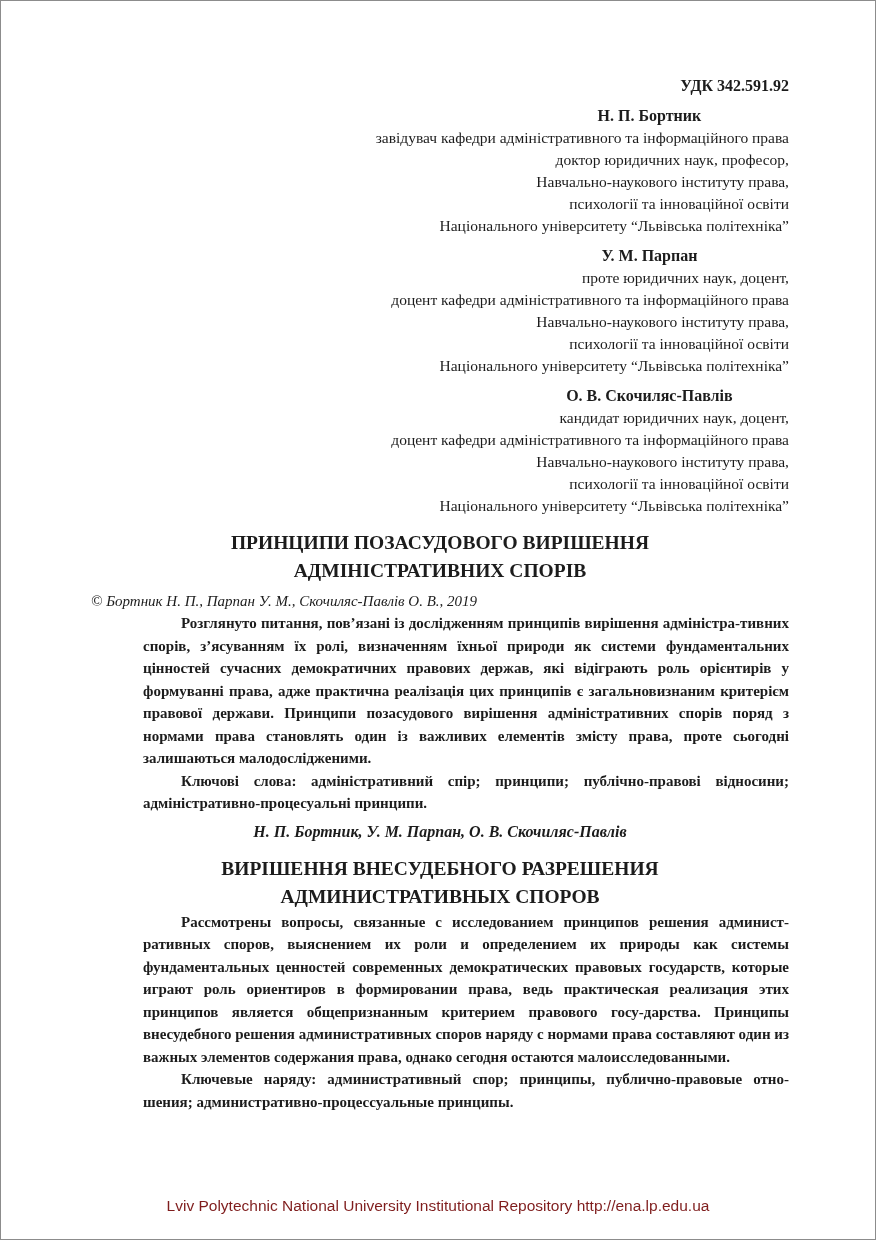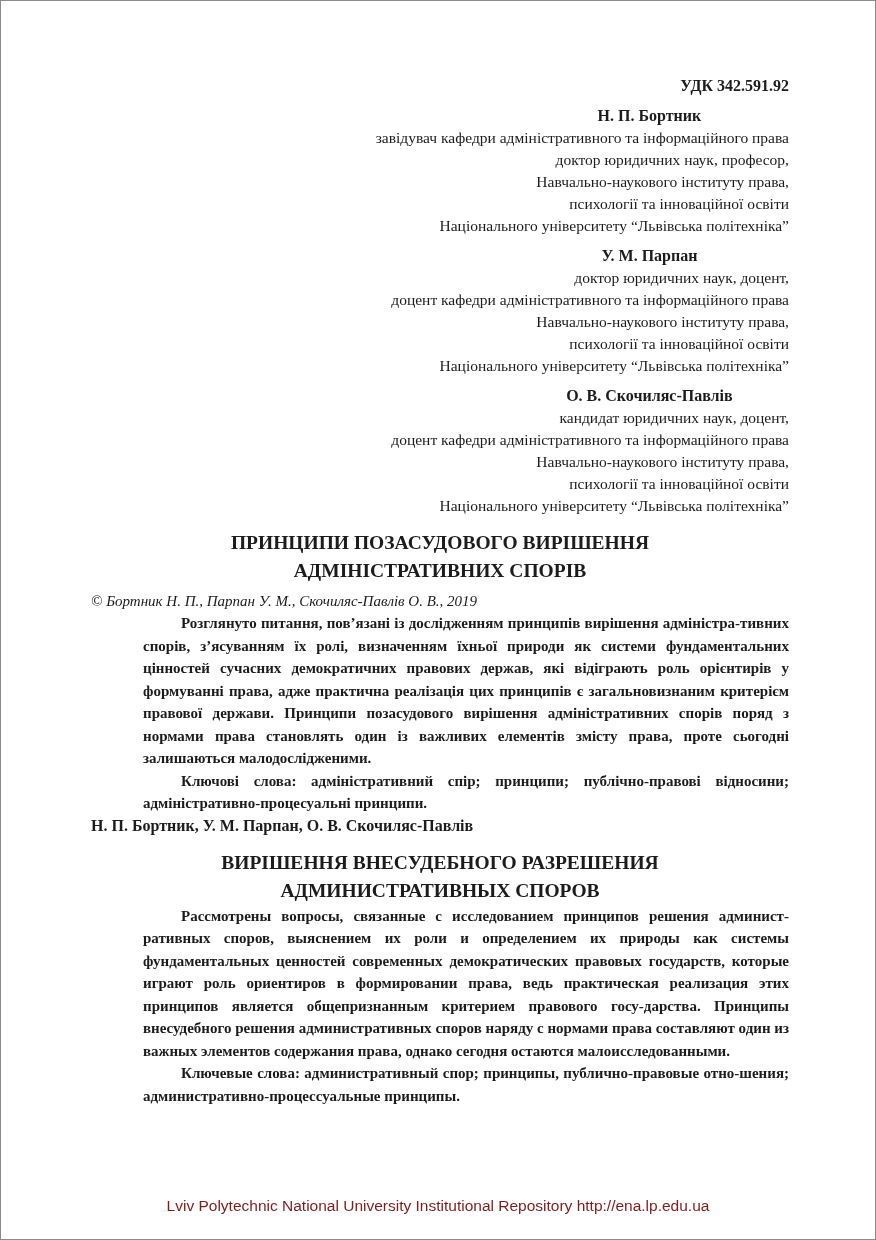--- a/index.html
+++ b/index.html
@@ -110,7 +110,7 @@
 
     <div class="author-block">
       <div class="author-name">У. М. Парпан</div>
-      <div class="author-line">доктор юридичних наук, доцент,</div>
+      <div class="author-line">проте юридичних наук, доцент,</div>
       <div class="author-line">доцент кафедри адміністративного та інформаційного права</div>
       <div class="author-line">Навчально-наукового інституту права,</div>
       <div class="author-line">психології та інноваційної освіти</div>

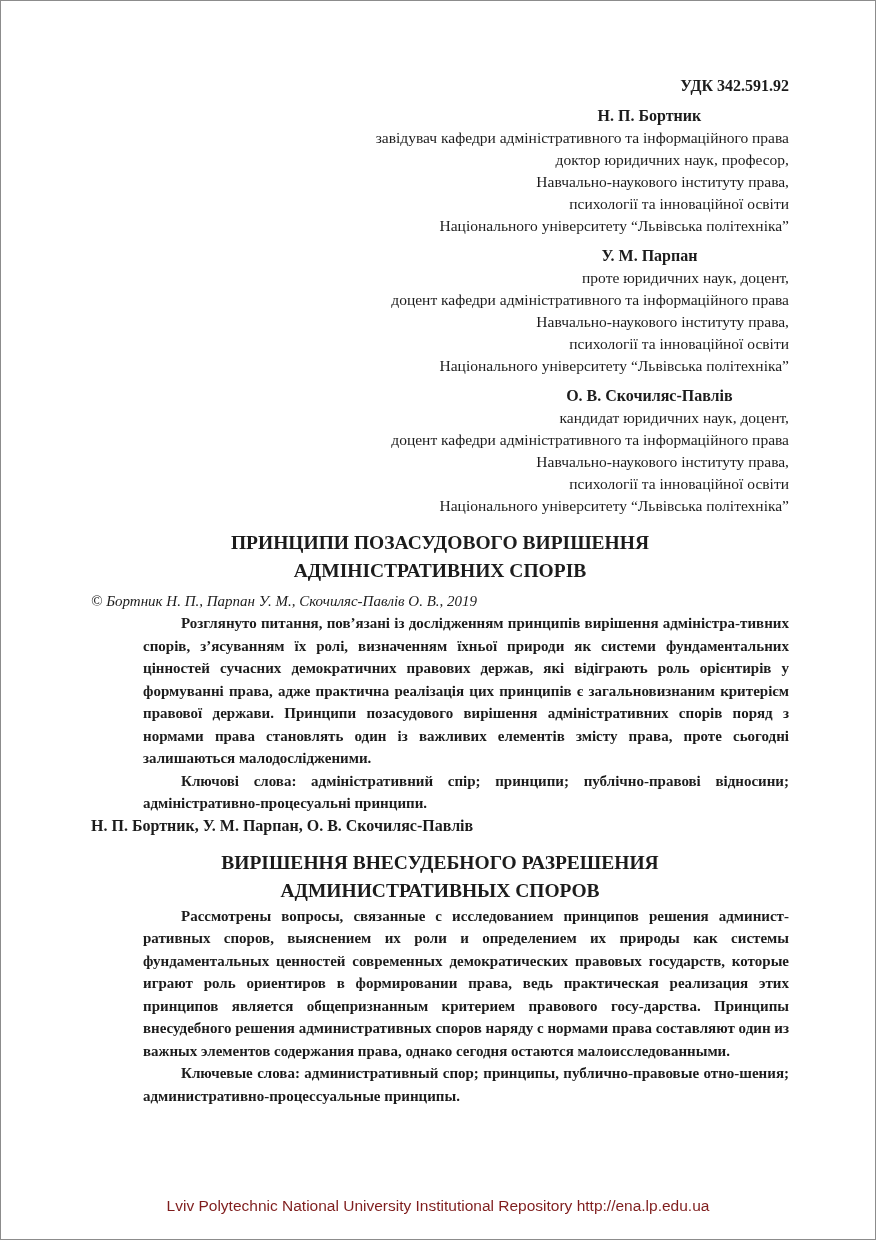--- a/index.html
+++ b/index.html
@@ -70,7 +70,9 @@
     font-weight: bold;
     font-size: 16px;
     line-height: 22px;
-    text-align: left;
+    text-align: center;
+    margin-top: 6px;
+    font-style: italic;
   }
 
   .page-number {

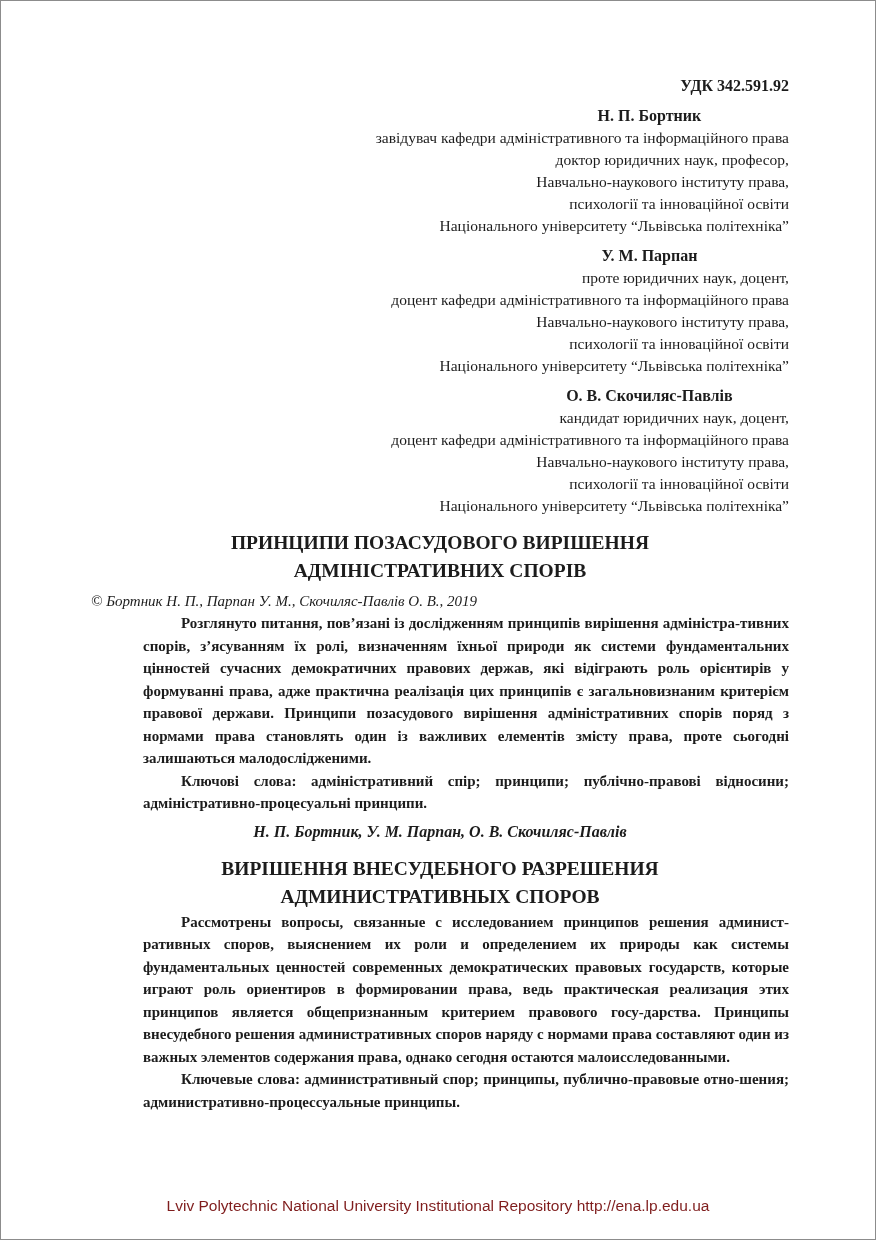--- a/index.html
+++ b/index.html
@@ -146,7 +146,7 @@
     </div>
 
     <div class="abstract first">Рассмотрены вопросы, связанные с исследованием принципов решения админист-ративных споров, выяснением их роли и определением их природы как системы фундаментальных ценностей современных демократических правовых государств, которые играют роль ориентиров в формировании права, ведь практическая реализация этих принципов является общепризнанным критерием правового госу-дарства. Принципы внесудебного решения административных споров наряду с нормами права составляют один из важных элементов содержания права, однако сегодня остаются малоисследованными.</div>
-    <div class="abstract">Ключевые слова: административный спор; принципы, публично-правовые отно-шения; административно-процессуальные принципы.</div>
+    <div class="abstract">Ключевые наряду: административный спор; принципы, публично-правовые отно-шения; административно-процессуальные принципы.</div>
 
   </div>
 

